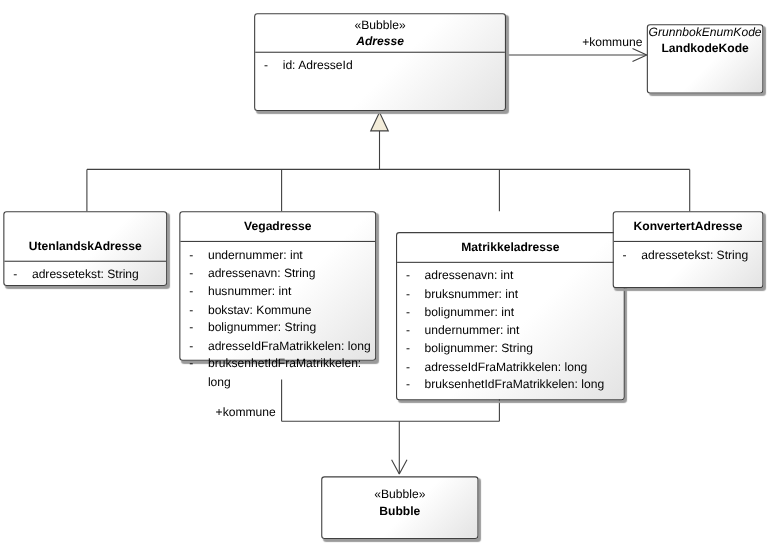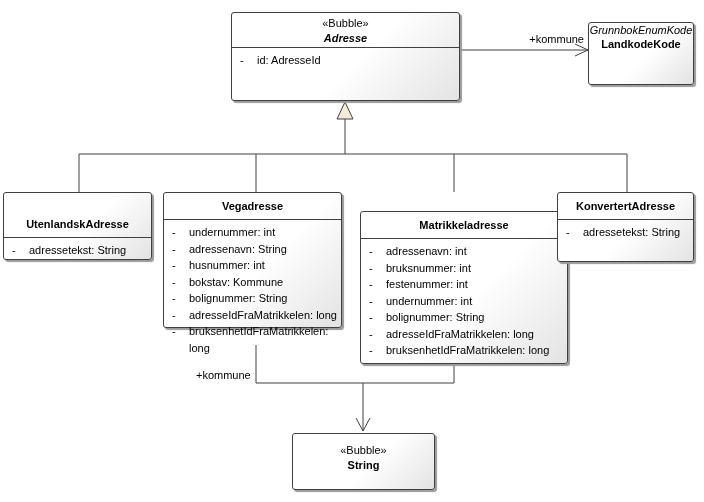--- a/index.html
+++ b/index.html
@@ -135,7 +135,7 @@
       </div>
       <div class="attr-row">
         <span class="vis">-</span>
-        <span>festenummer: int</span>
+        <span>bolignummer: int</span>
       </div>
       <div class="attr-row">
         <span class="vis">-</span>

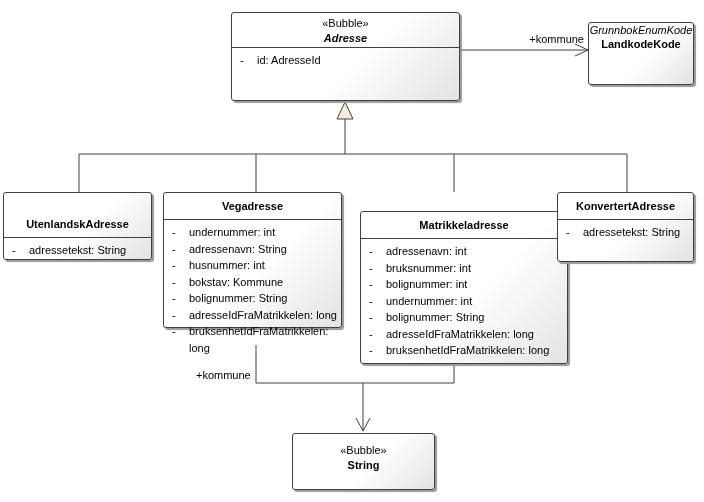--- a/index.html
+++ b/index.html
@@ -169,7 +169,7 @@
   <div class="uml-box" style="left:292px; top:433px; width:143px; height:57px;">
     <div class="name-compartment" style="padding-top:9px;">
       <div class="stereo">«Bubble»</div>
-      <div class="cls-name">String</div>
+      <div class="cls-name">Bubble</div>
     </div>
   </div>
 

